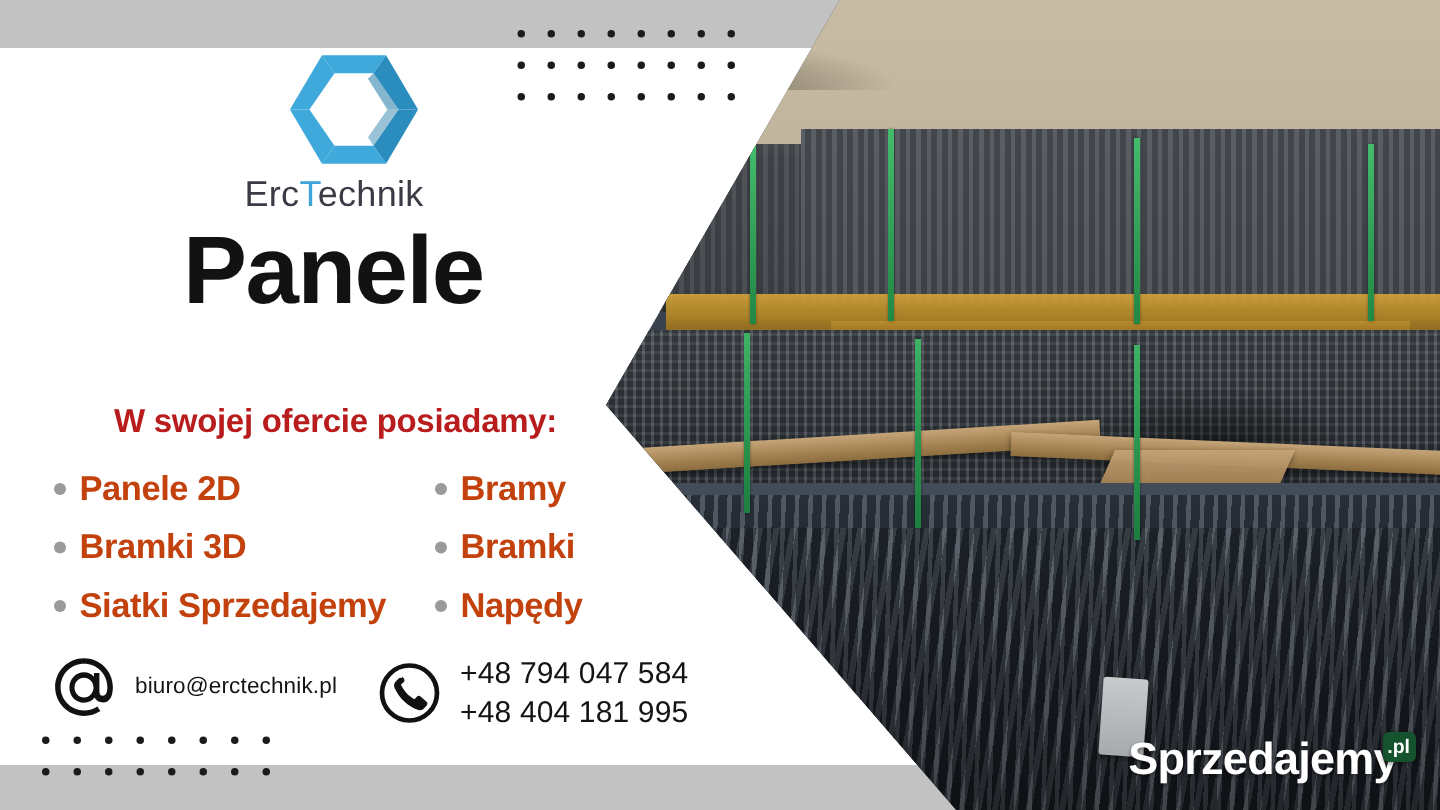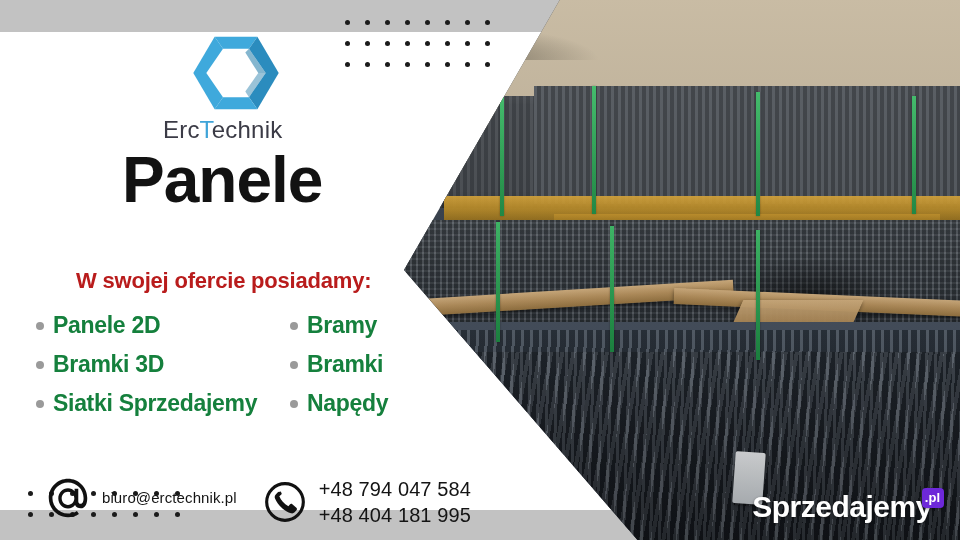--- a/index.html
+++ b/index.html
@@ -205,7 +205,7 @@
   .svc-col.col-b { width:150px; }
   .svc-item { display:flex; align-items:center; gap:9px; }
   .svc-bullet { width:8px; height:8px; border-radius:50%; background:#9a9a9a; flex:none; }
-  .svc-label { font-size:23px; font-weight:bold; color:#15803d; letter-spacing:-.3px; white-space:nowrap; }
+  .svc-label { font-size:23px; font-weight:bold; color:#c2410c; letter-spacing:-.3px; white-space:nowrap; }
 
   
   #contacts { position:absolute; left:46px; top:436px; display:flex; align-items:flex-start; gap:26px;margin-top:40px; }

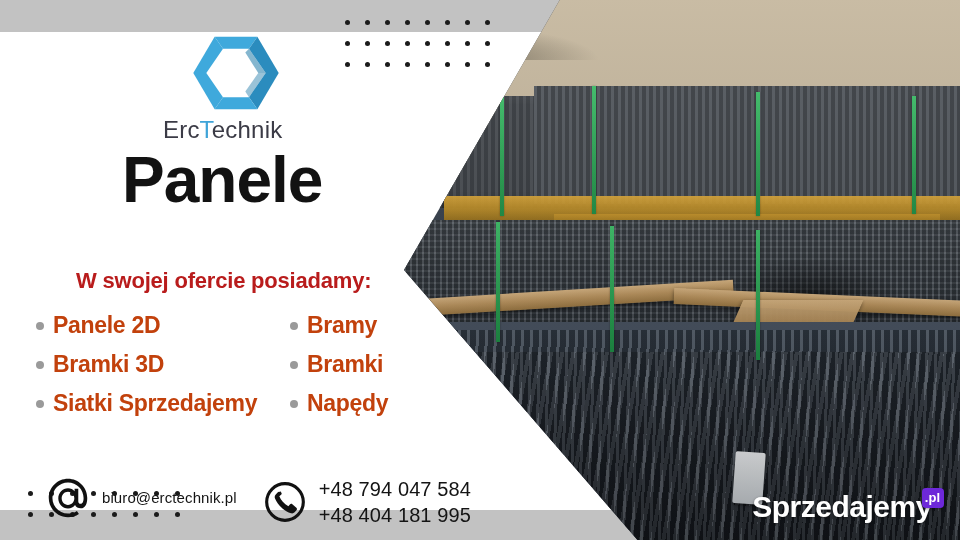--- a/index.html
+++ b/index.html
@@ -208,7 +208,7 @@
   .svc-label { font-size:23px; font-weight:bold; color:#c2410c; letter-spacing:-.3px; white-space:nowrap; }
 
   
-  #contacts { position:absolute; left:46px; top:436px; display:flex; align-items:flex-start; gap:26px;margin-top:40px; }
+  #contacts { position:absolute; left:34px; top:436px; display:flex; align-items:flex-start; gap:26px; }
   .contact { display:flex; align-items:center; gap:12px; }
   .c-icon { width:44px; height:44px; flex:none; }
   .c-text { font-size:15px; color:#141414; line-height:1.32; letter-spacing:.1px; }

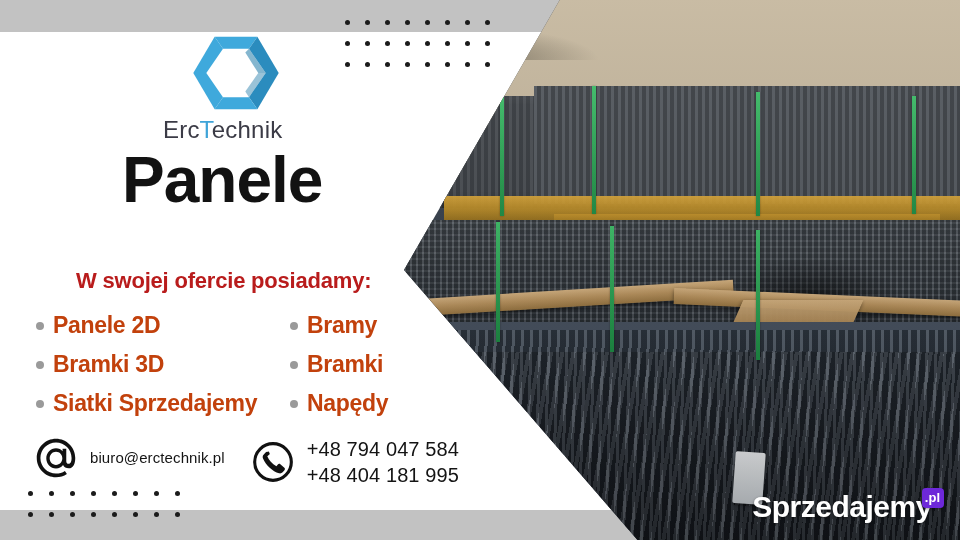--- a/index.html
+++ b/index.html
@@ -166,7 +166,7 @@
     font-family:"Liberation Sans", sans-serif;
   }
   #watermark .wm-tld {
-    background:#6d28d9; color:#fff; font-size:13px; font-weight:bold;
+    background:#14532d; color:#fff; font-size:13px; font-weight:bold;
     padding:2px 4px 3px 3px; border-radius:4px; margin-left:-10px; margin-top:-2px;
     box-shadow:0 1px 3px rgba(0,0,0,.4);
   }

